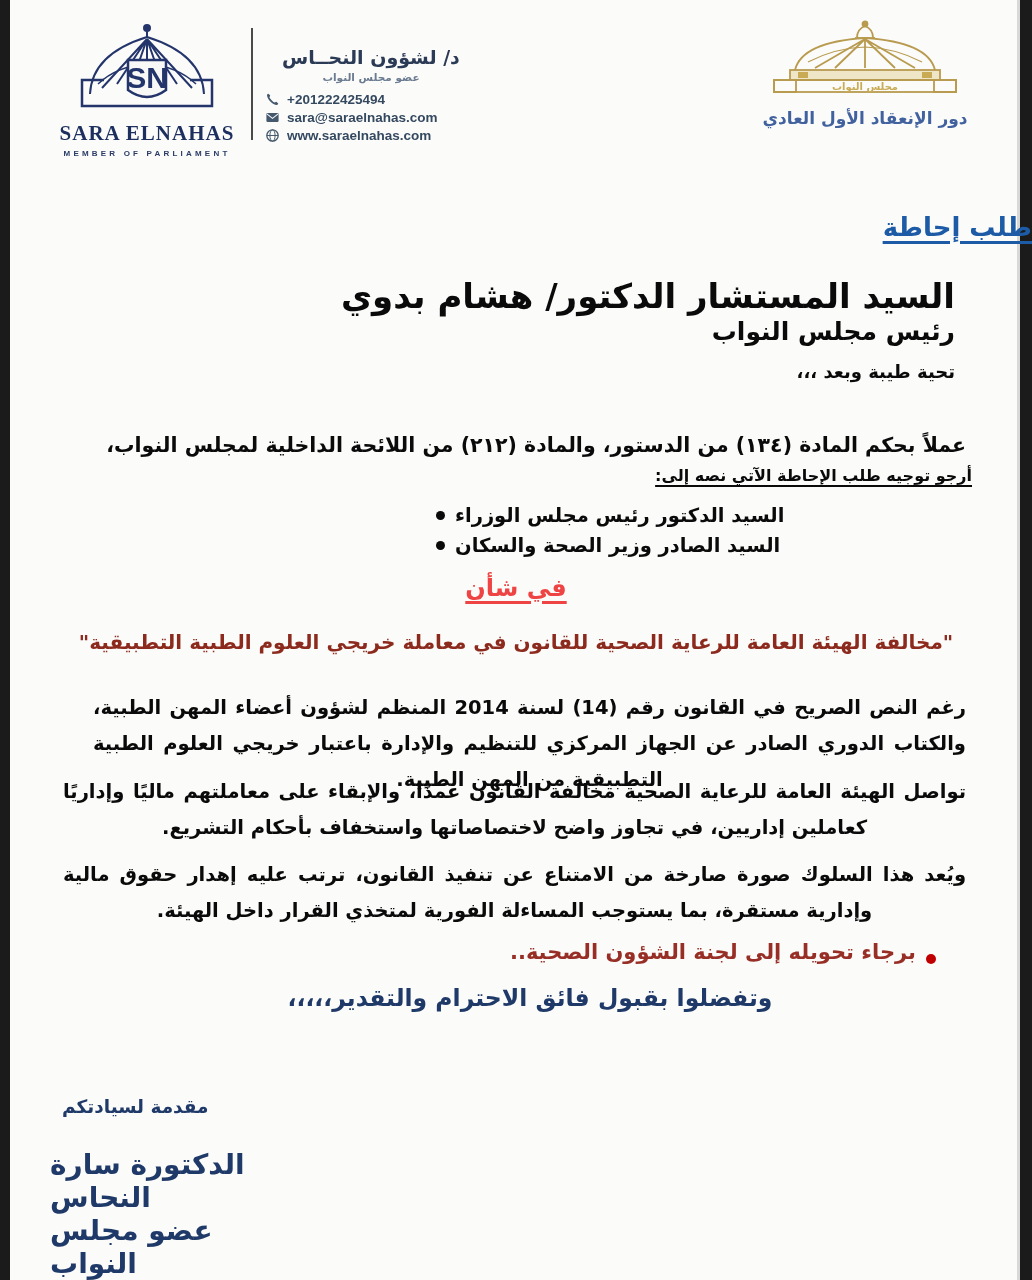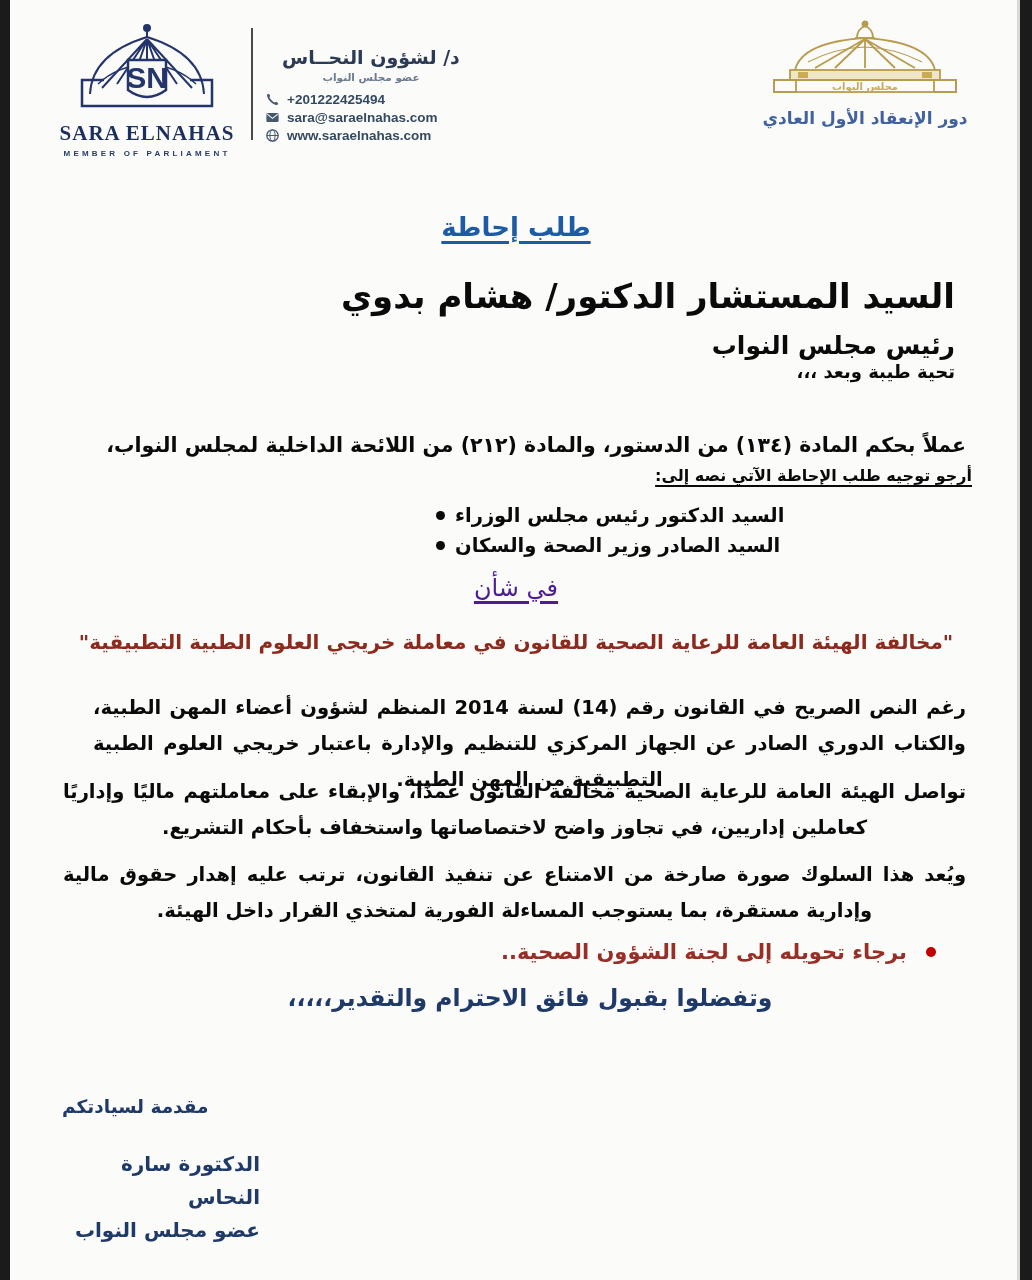--- a/index.html
+++ b/index.html
@@ -41,7 +41,7 @@
 
   
   .title {
-    left:0; right:0; top:212px; text-align:center;
+    left:0; right:0; top:212px; 
     color:#1d5ba6; font-weight:bold; font-size:26px; direction:rtl;
   }
   .title span { text-decoration:underline; text-underline-offset:5px; text-decoration-thickness:2.5px; }

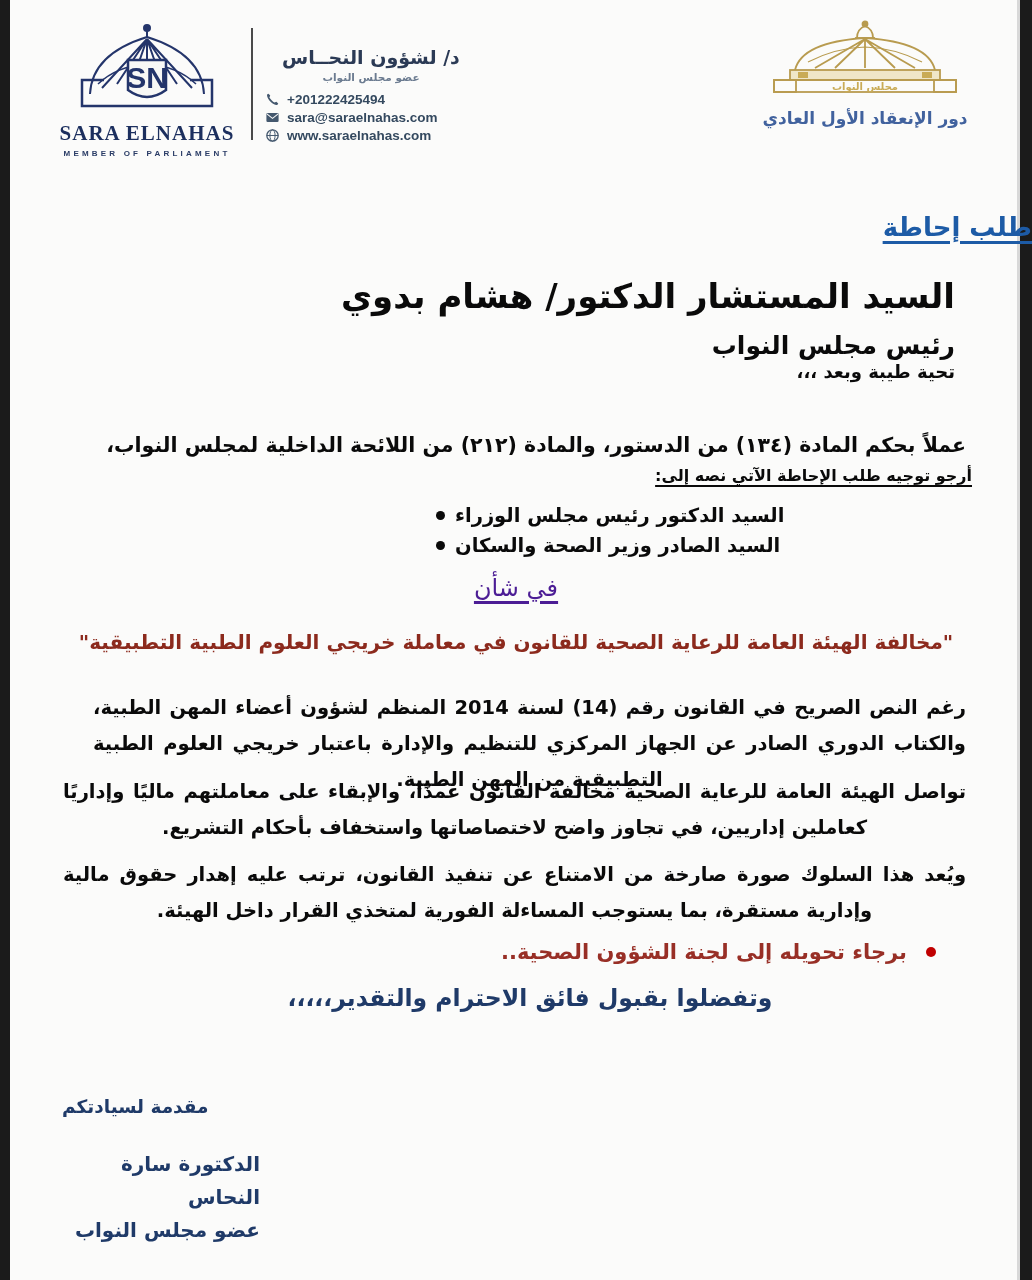--- a/index.html
+++ b/index.html
@@ -47,7 +47,7 @@
   .title span { text-decoration:underline; text-underline-offset:5px; text-decoration-thickness:2.5px; }
 
   .addr1 { right:77px; top:276px; direction:rtl; font-weight:bold; font-size:34px; color:#0a0a0a; }
-  .addr2 { right:77px; top:331px; direction:rtl; font-weight:bold; font-size:25px; color:#0a0a0a;text-align:right; }
+  .addr2 { right:77px; top:317px; direction:rtl; font-weight:bold; font-size:25px; color:#0a0a0a;text-align:right; }
   .greet { right:77px; top:361px; direction:rtl; font-weight:bold; font-size:18px; color:#0a0a0a; }
 
   .legal {

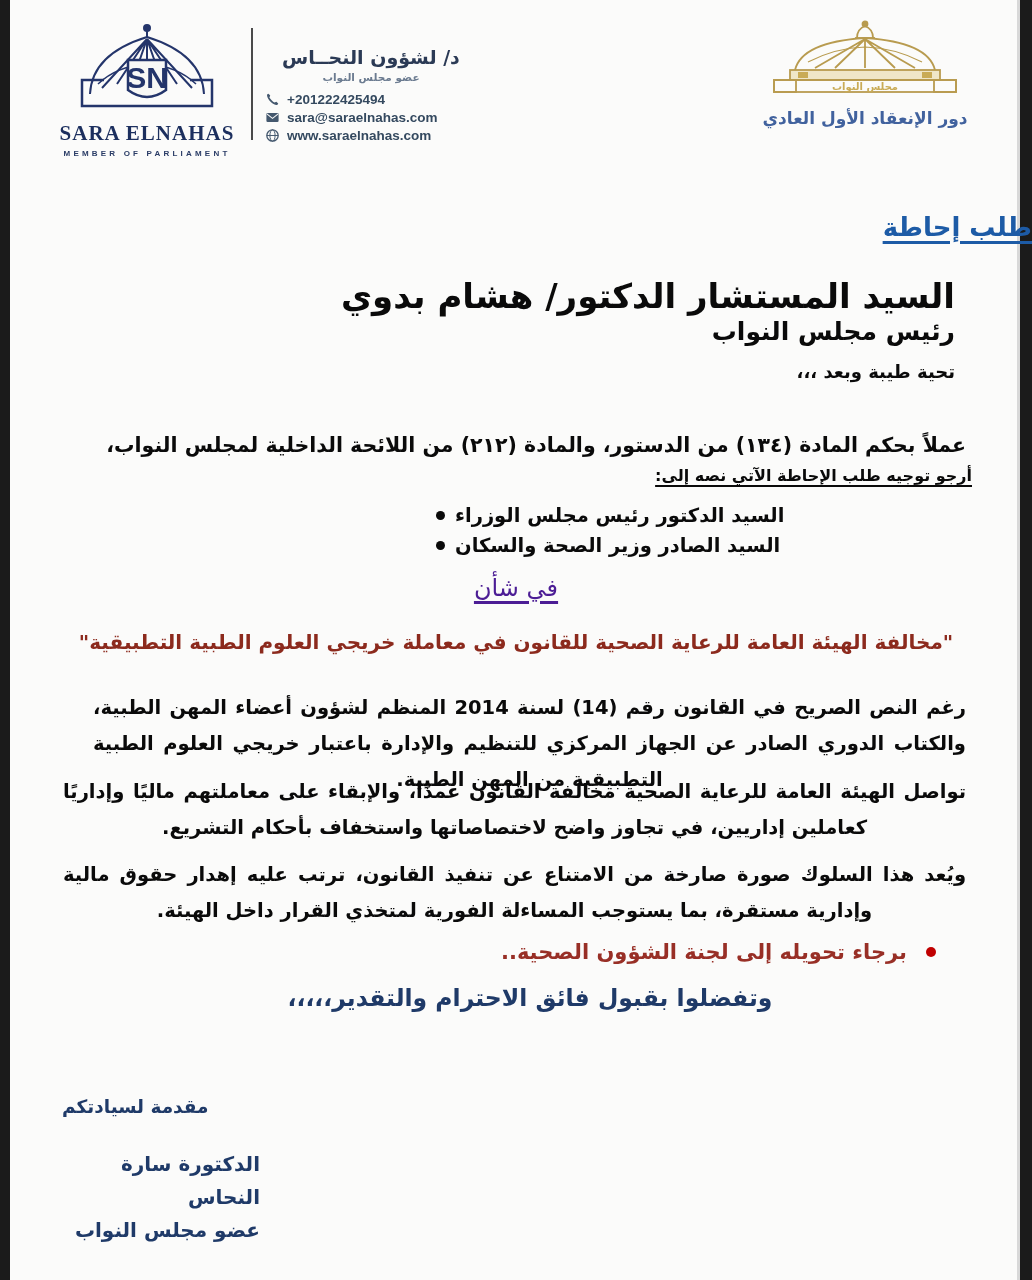--- a/index.html
+++ b/index.html
@@ -66,7 +66,7 @@
 
   .regarding {
     left:0; right:0; top:574px; text-align:center;
-    color:#4c1d95; font-weight:normal; font-size:24px; direction:rtl;
+    color:#ef4444; font-weight:bold; font-size:24px; direction:rtl;
   }
   .regarding span { text-decoration:underline; text-underline-offset:5px; text-decoration-thickness:2.5px; }
 

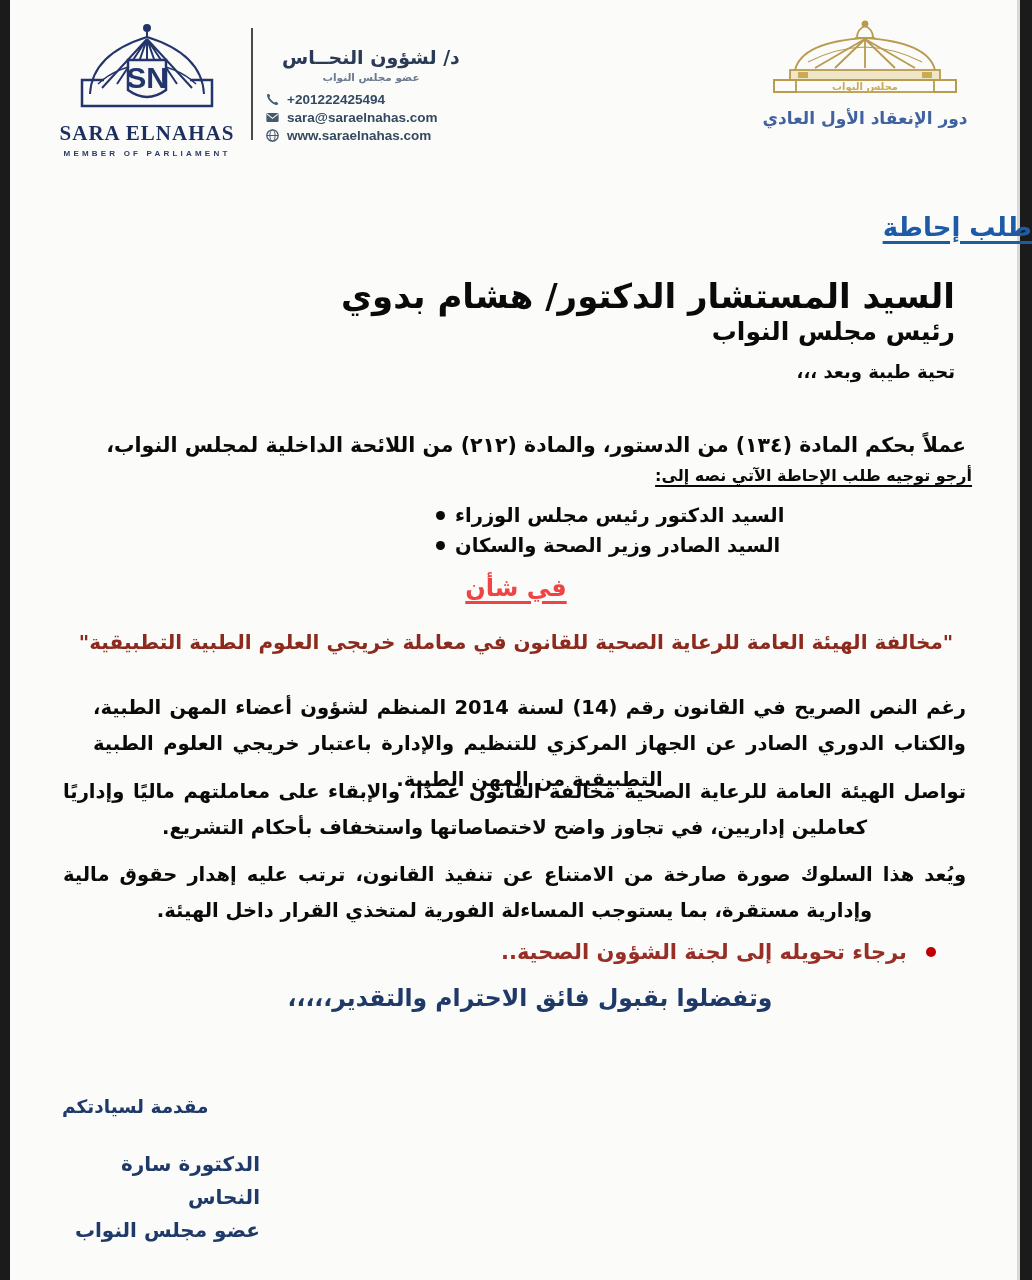--- a/index.html
+++ b/index.html
@@ -85,7 +85,7 @@
   .para3 { top:857px; }
 
   .action-row {
-    right:96px; top:940px; display:flex; align-items:center; gap:19px; direction:rtl;
+    right:96px; top:940px; display:flex; align-items:flex-end; gap:10px; direction:rtl;
   }
   .action-row .adot { width:10px; height:10px; border-radius:50%; background:#c00000; flex:0 0 10px; }
   .action-row .atxt { font-weight:bold; font-size:21px; color:#982f26; white-space:nowrap; }

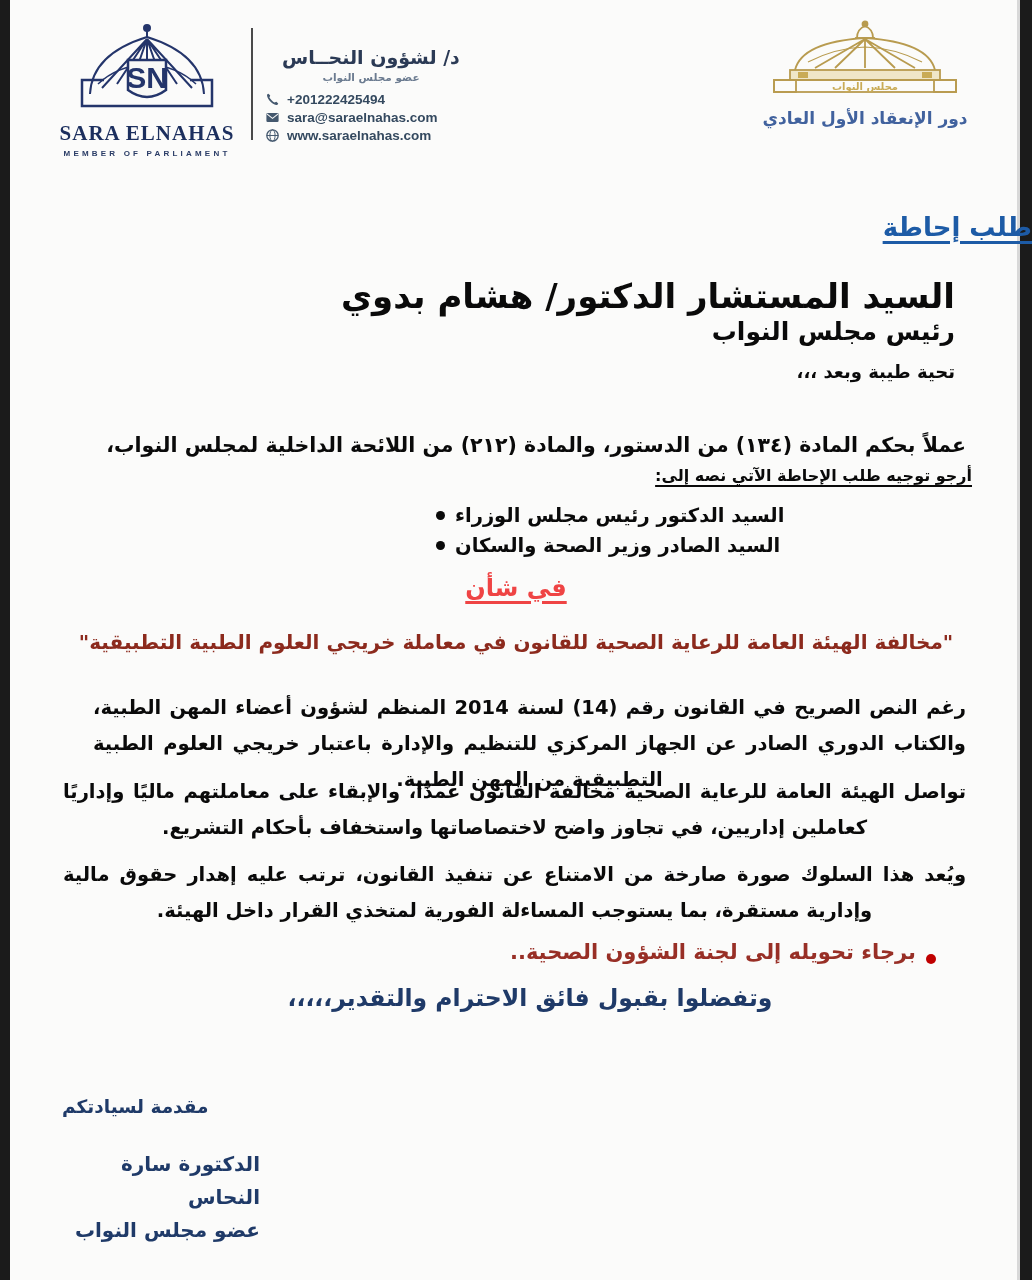--- a/index.html
+++ b/index.html
@@ -97,8 +97,8 @@
   }
 
   .sig-presented { left:62px; top:1096px; direction:rtl; font-weight:bold; font-size:18.5px; color:#1f3a68; }
-  .sig-block { left:50px; top:1148px; width:210px; text-align:right; direction:rtl;
-               font-weight:bold; font-size:20px; line-height:33px; color:#1f3a68; }
+  .sig-block { left:50px; top:1148px; width:210px; text-align:left; direction:rtl;
+               font-weight:bold; font-size:28px; line-height:33px; color:#1f3a68; }
 </style>
 </head>
 <body>

